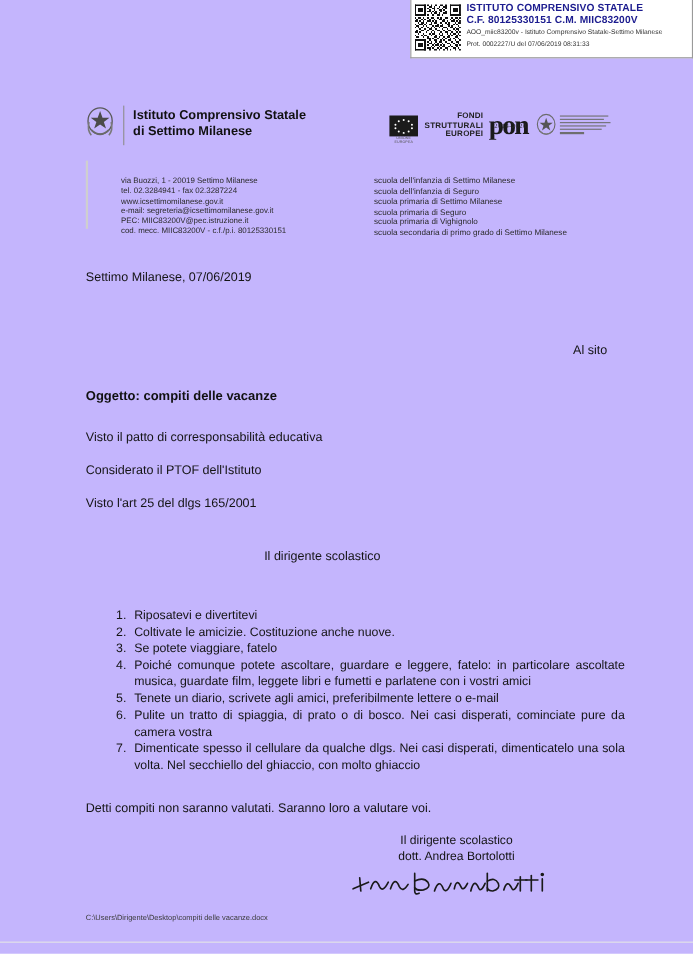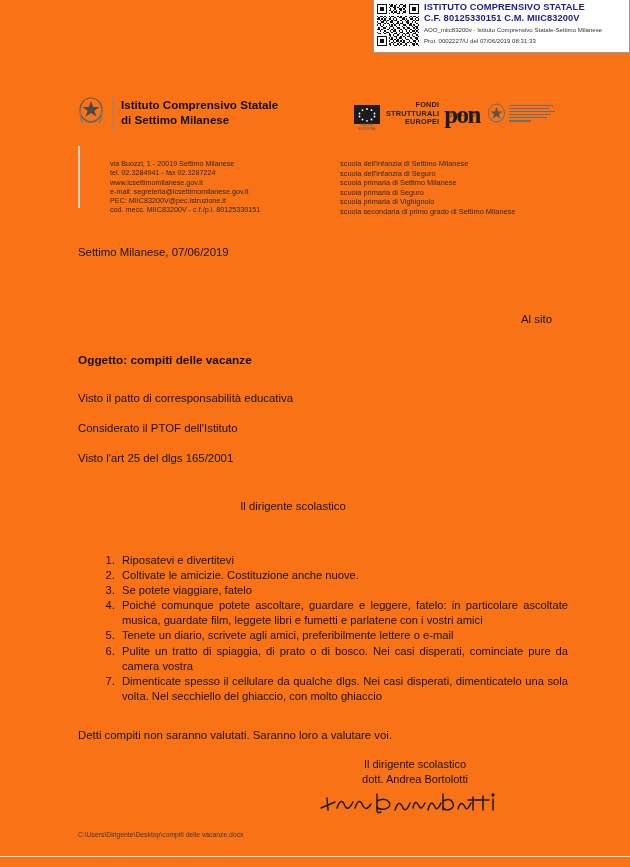--- a/index.html
+++ b/index.html
@@ -19,7 +19,7 @@
   .page {
     position: absolute;
     inset: 0;
-    background: #f97316;
+    background: #c4b5fd;
   }
 
   

